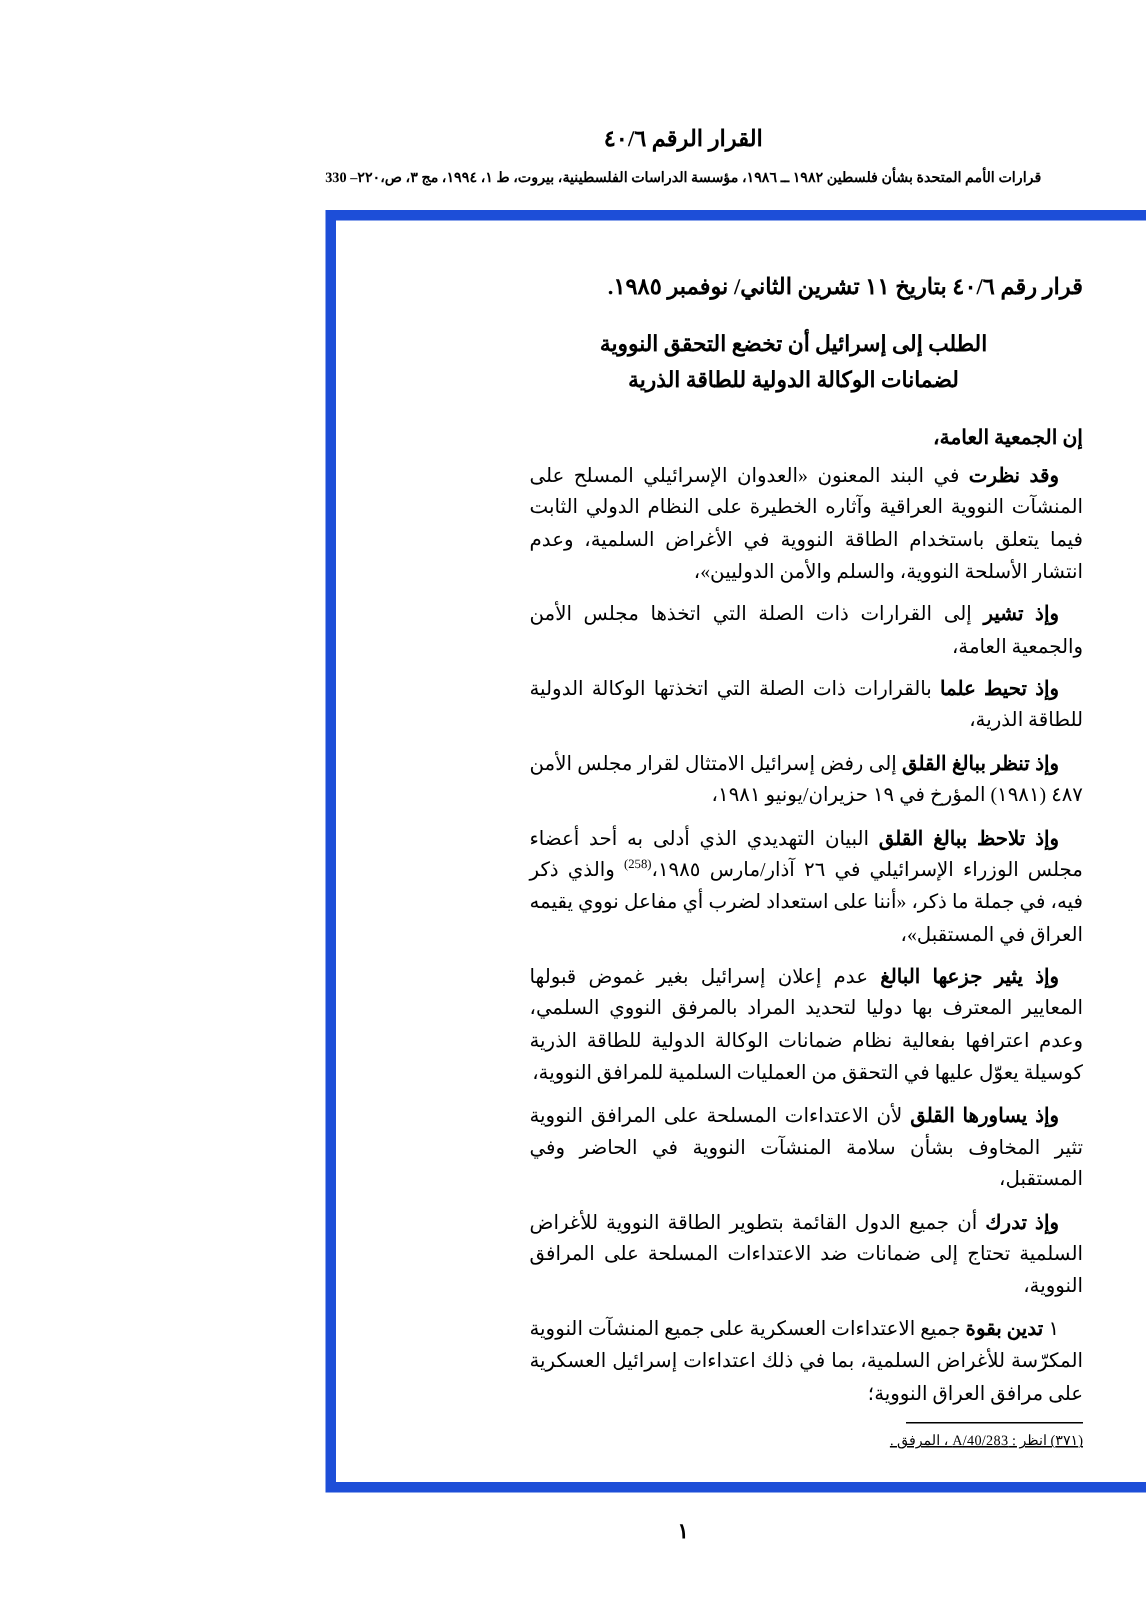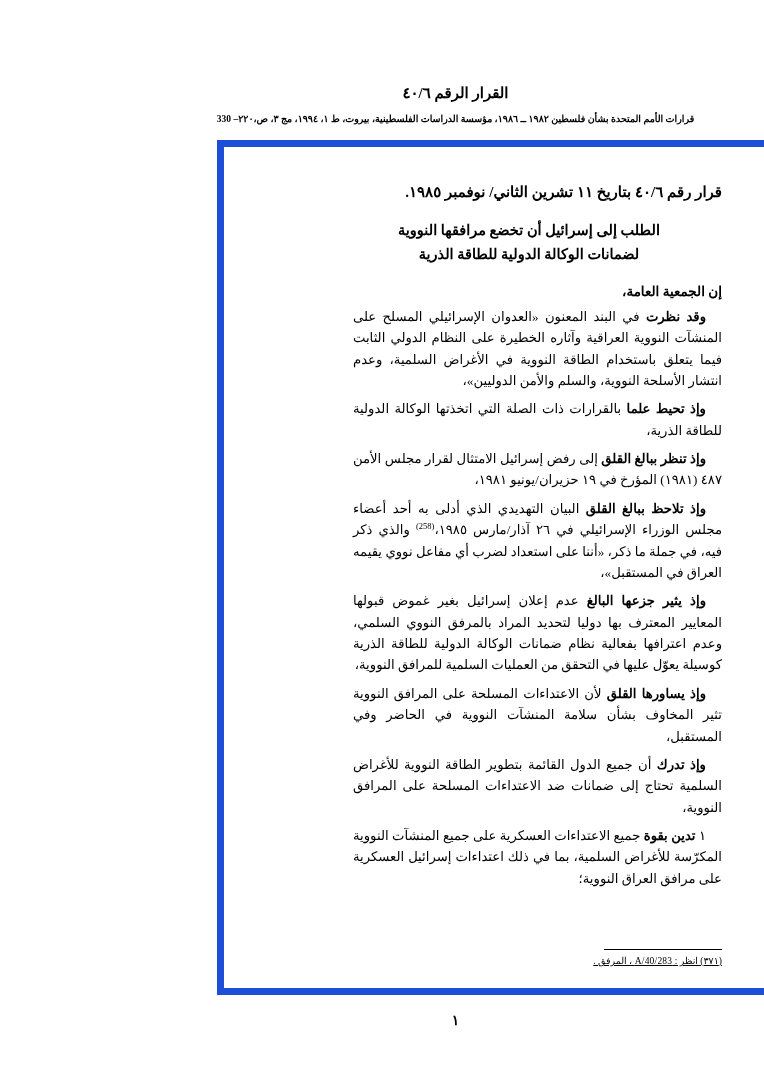--- a/index.html
+++ b/index.html
@@ -140,7 +140,7 @@
 
       <div class="res-line">قرار رقم ٤٠/٦ بتاريخ ١١ تشرين الثاني/ نوفمبر ١٩٨٥.</div>
 
-      <div class="res-heading">الطلب إلى إسرائيل أن تخضع مرافقها النووية</div>
+      <div class="res-heading">الطلب إلى إسرائيل أن تخضع التحقق النووية</div>
       <div class="res-heading second">لضمانات الوكالة الدولية للطاقة الذرية</div>
 
       <div class="preamble-lead">إن الجمعية العامة،</div>

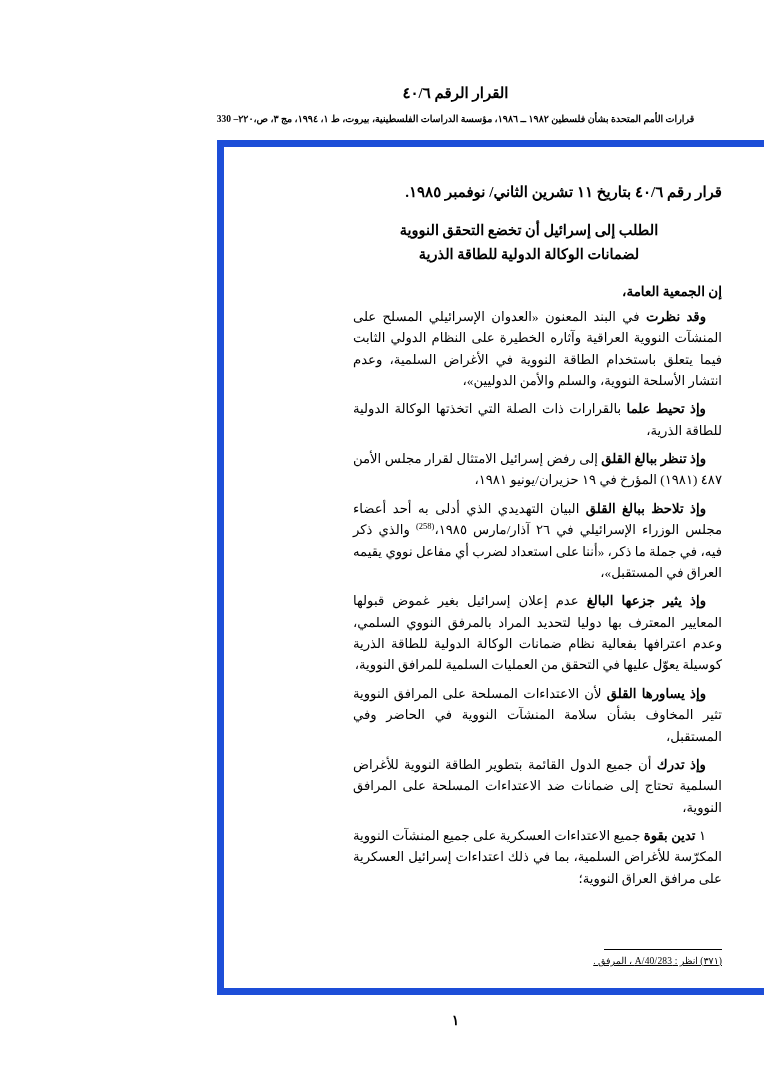--- a/index.html
+++ b/index.html
@@ -149,6 +149,9 @@
         <b>وقد نظرت</b><span> في البند المعنون «العدوان الإسرائيلي المسلح على المنشآت النووية العراقية وآثاره الخطيرة على النظام الدولي الثابت فيما يتعلق باستخدام الطاقة النووية في الأغراض السلمية، وعدم انتشار الأسلحة النووية، والسلم والأمن الدوليين»،</span>
       </p>
 
+      <p class="para first-line-indent">
+        <b>وإذ تشير</b><span> إلى القرارات ذات الصلة التي اتخذها مجلس الأمن والجمعية العامة،</span>
+      </p>
 
       <p class="para first-line-indent">
         <b>وإذ تحيط علما</b><span> بالقرارات ذات الصلة التي اتخذتها الوكالة الدولية للطاقة الذرية،</span>

